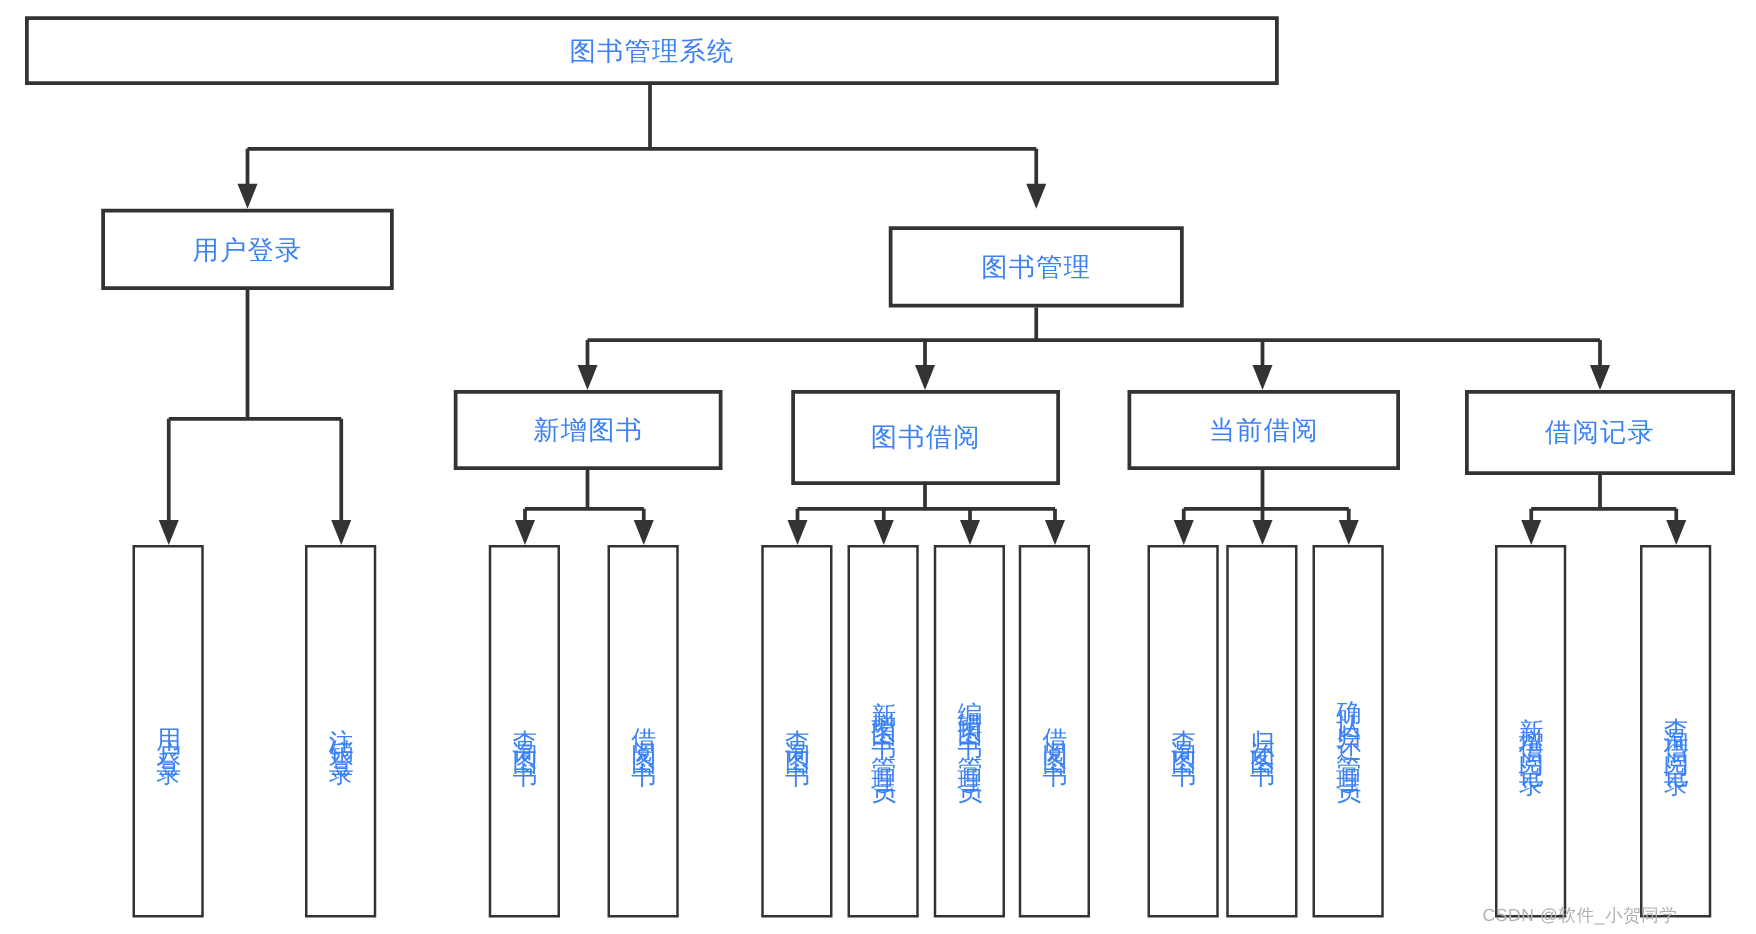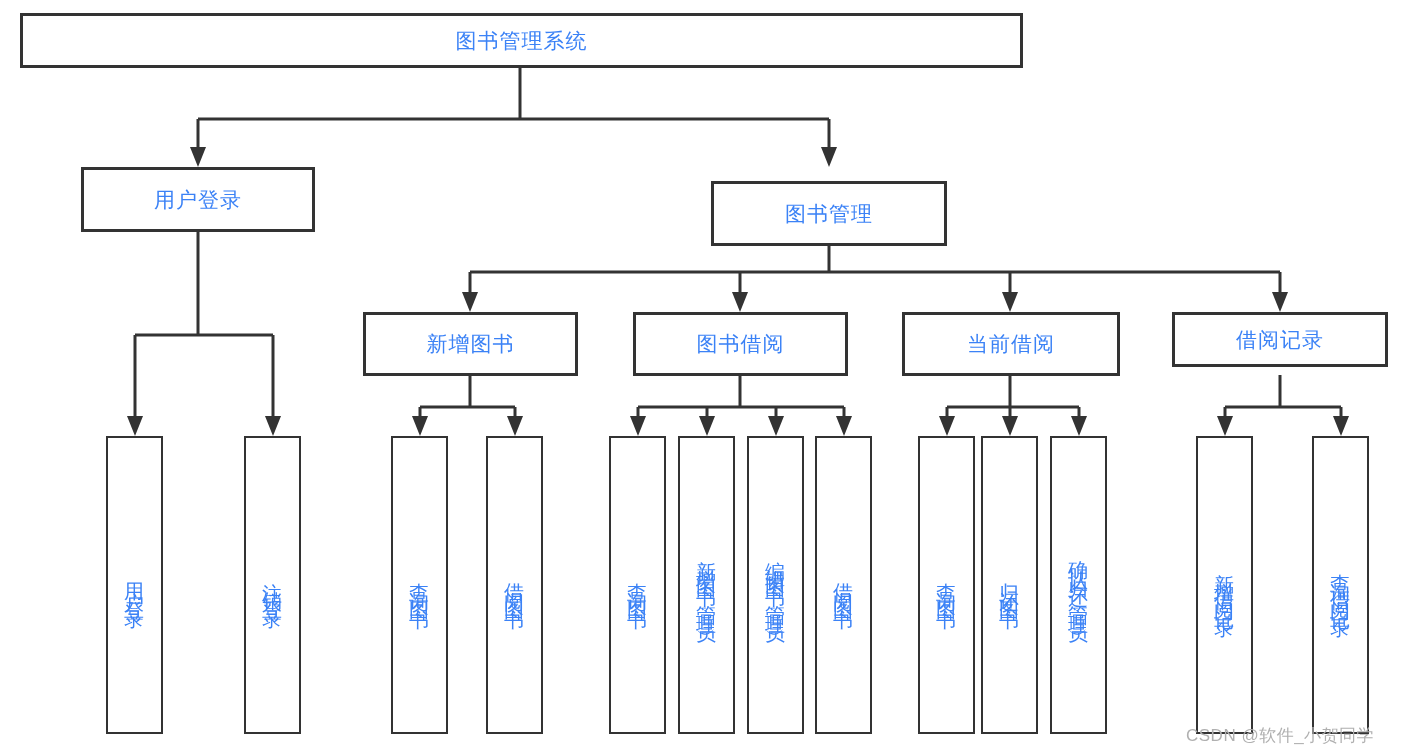--- a/index.html
+++ b/index.html
@@ -142,7 +142,7 @@
   <div class="hbox" style="left:363px; top:312px; width:215px; height:64px">
     <span>新增图书</span>
   </div>
-  <div class="hbox" style="left:633px; top:312px; width:215px; height:64px">
+  <div class="hbox" style="left:633px; top:312px; width:215px; height:76px">
     <span>图书借阅</span>
   </div>
   <div class="hbox" style="left:902px; top:312px; width:218px; height:64px">

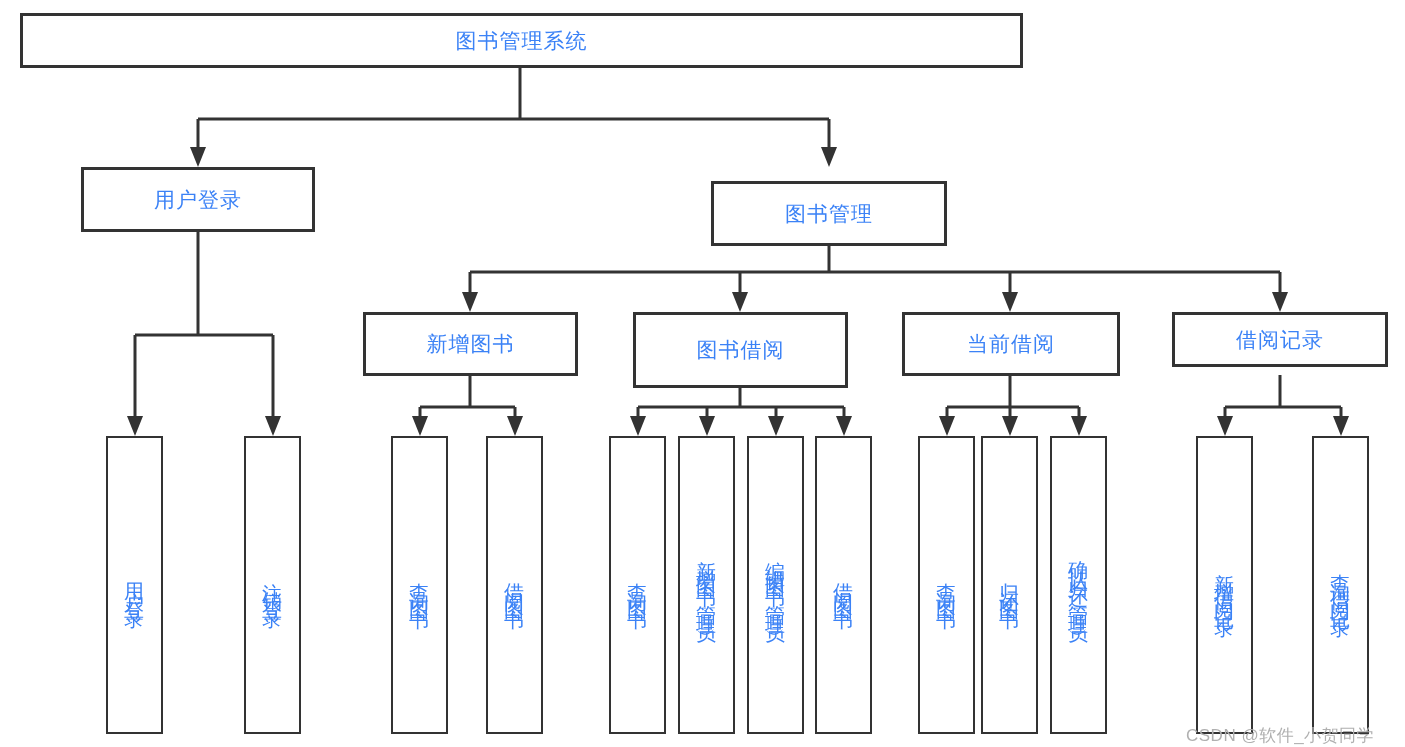--- a/index.html
+++ b/index.html
@@ -148,7 +148,7 @@
   <div class="hbox" style="left:902px; top:312px; width:218px; height:64px">
     <span>当前借阅</span>
   </div>
-  <div class="hbox" style="left:1172px; top:312px; width:216px; height:55px">
+  <div class="hbox" style="left:1172px; top:312px; width:216px; height:68px">
     <span>借阅记录</span>
   </div>
 

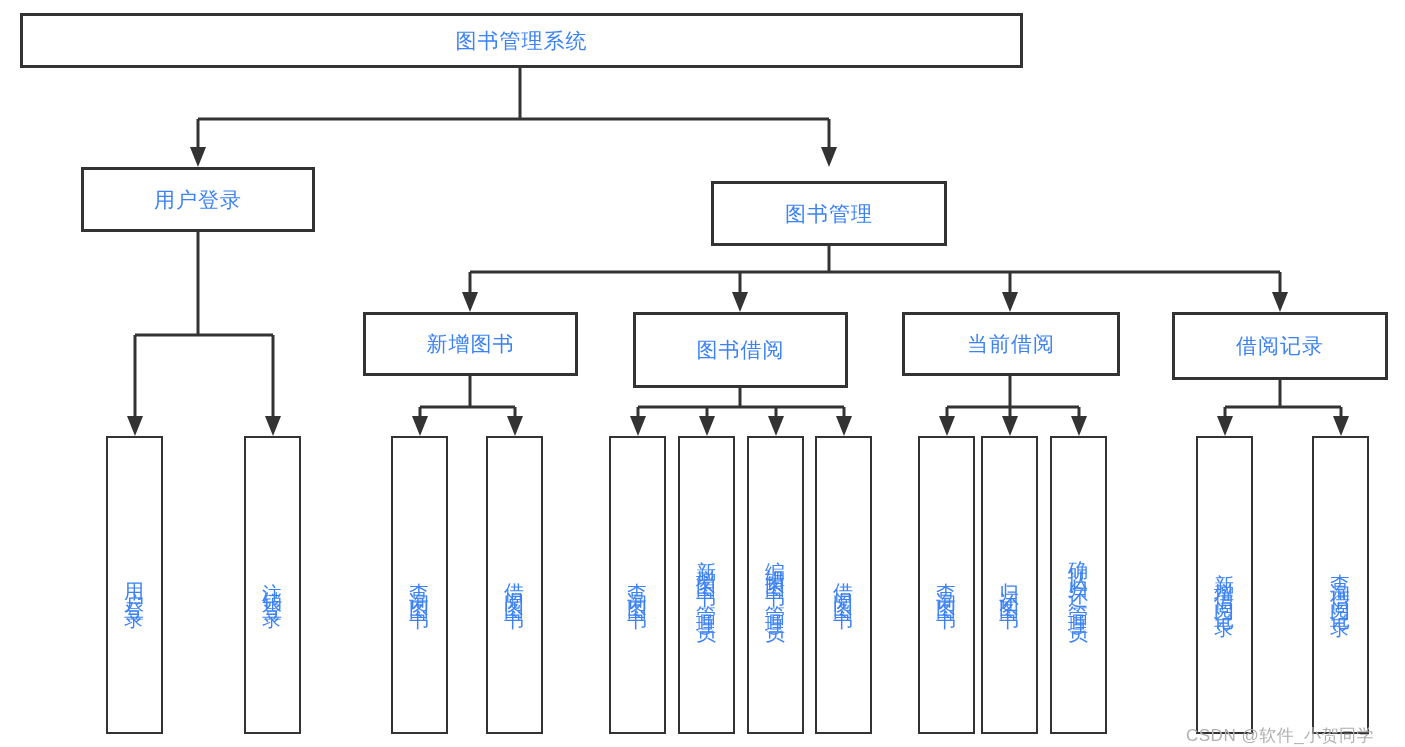--- a/index.html
+++ b/index.html
@@ -49,7 +49,7 @@
     position: absolute;
     left: 1186px;
     top: 724px;
-    font-size: 17px;
+    font-size: 14px;
     color: #b0b0b0;
     letter-spacing: 0.5px;
     white-space: nowrap;

